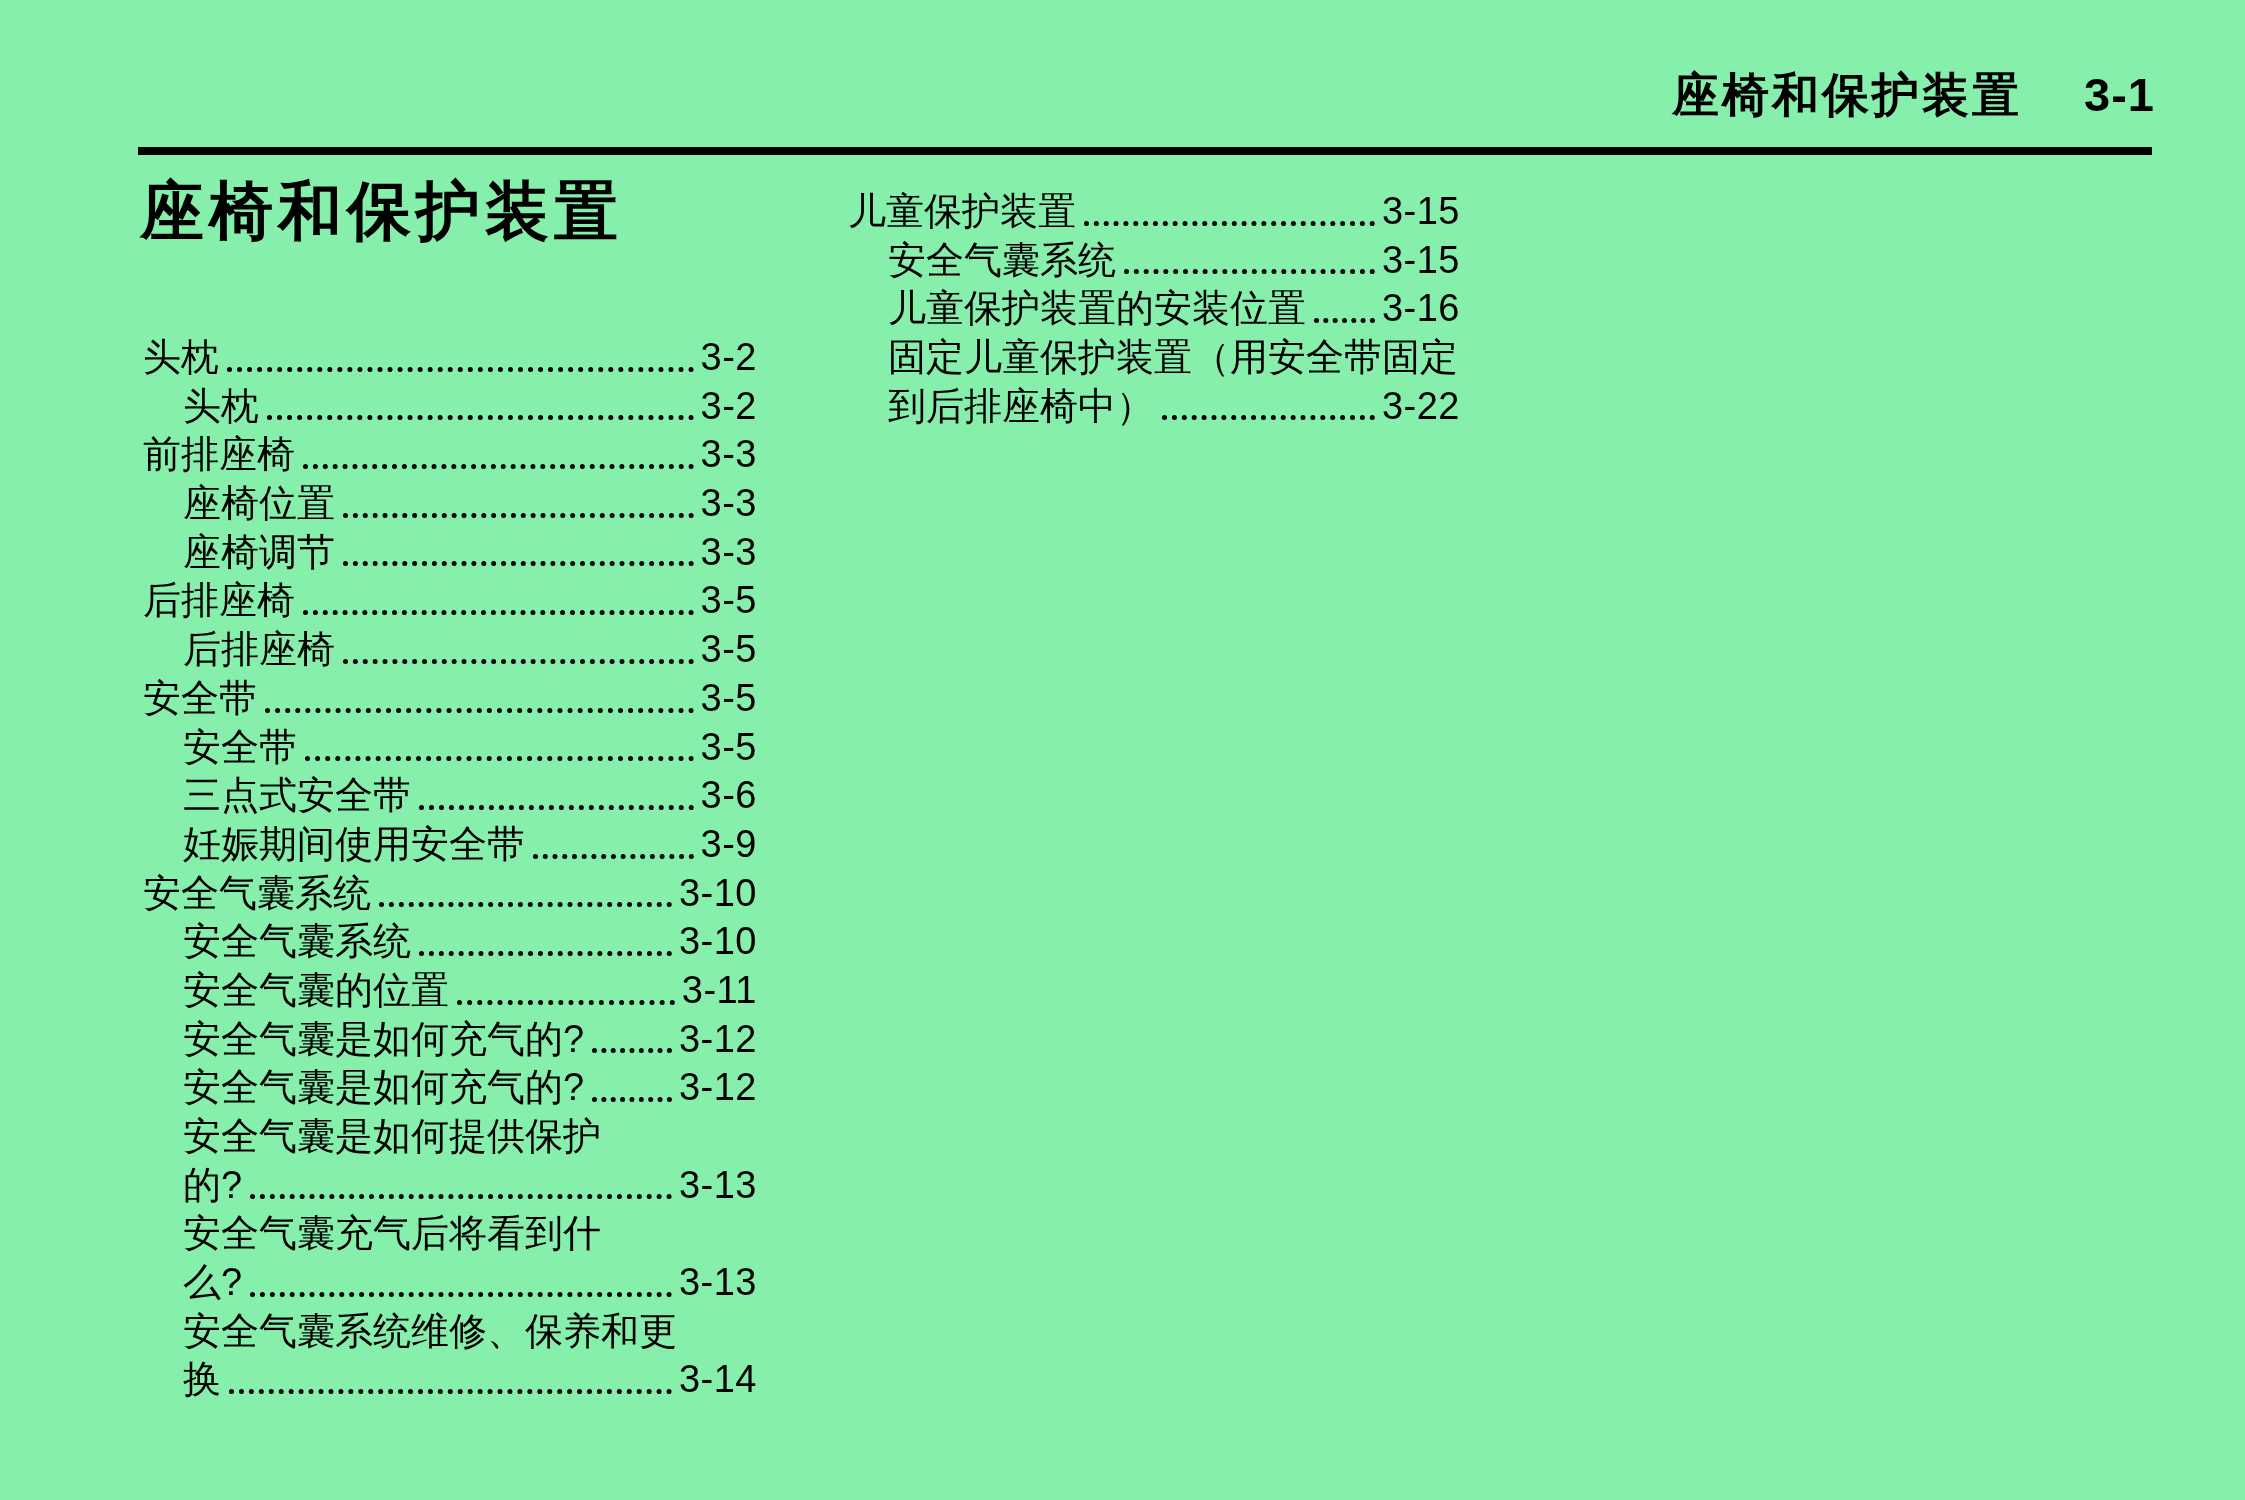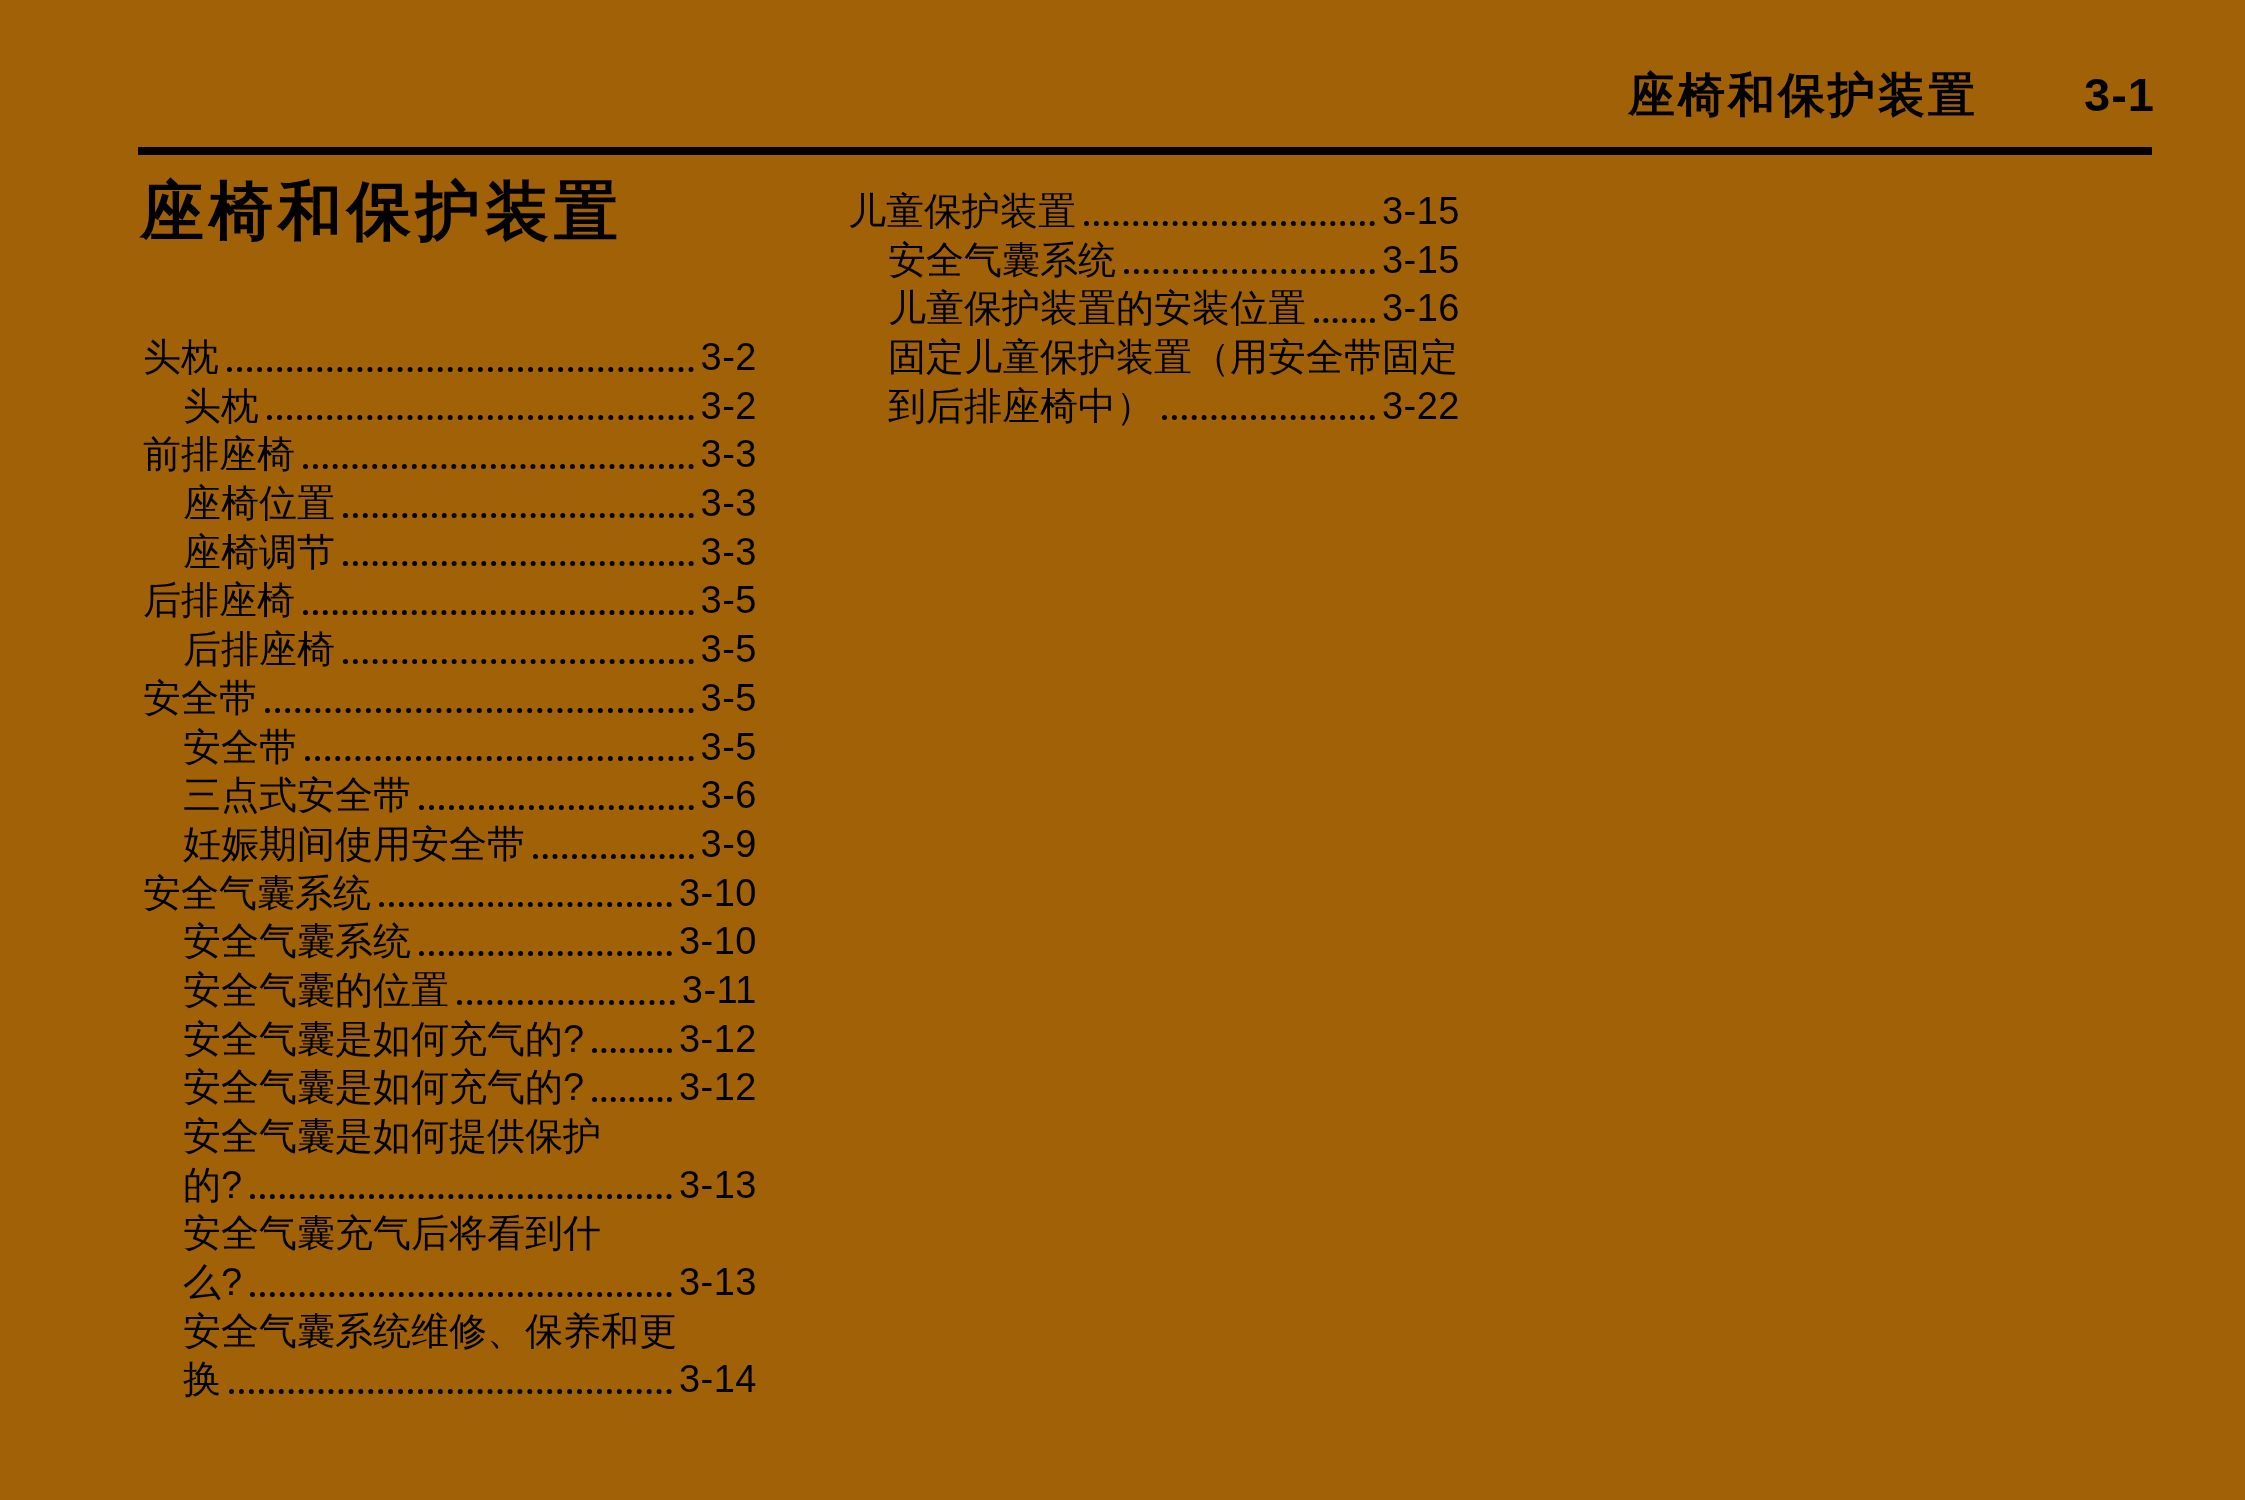--- a/index.html
+++ b/index.html
@@ -9,7 +9,7 @@
     font-family: "Liberation Sans", "DejaVu Sans", sans-serif;
     overflow: hidden; position: relative;
   }
-  .page { position: absolute; inset: 0; background: #a16207; }
+  .page { position: absolute; inset: 0; background: #86efac; }
 
   
   .header {

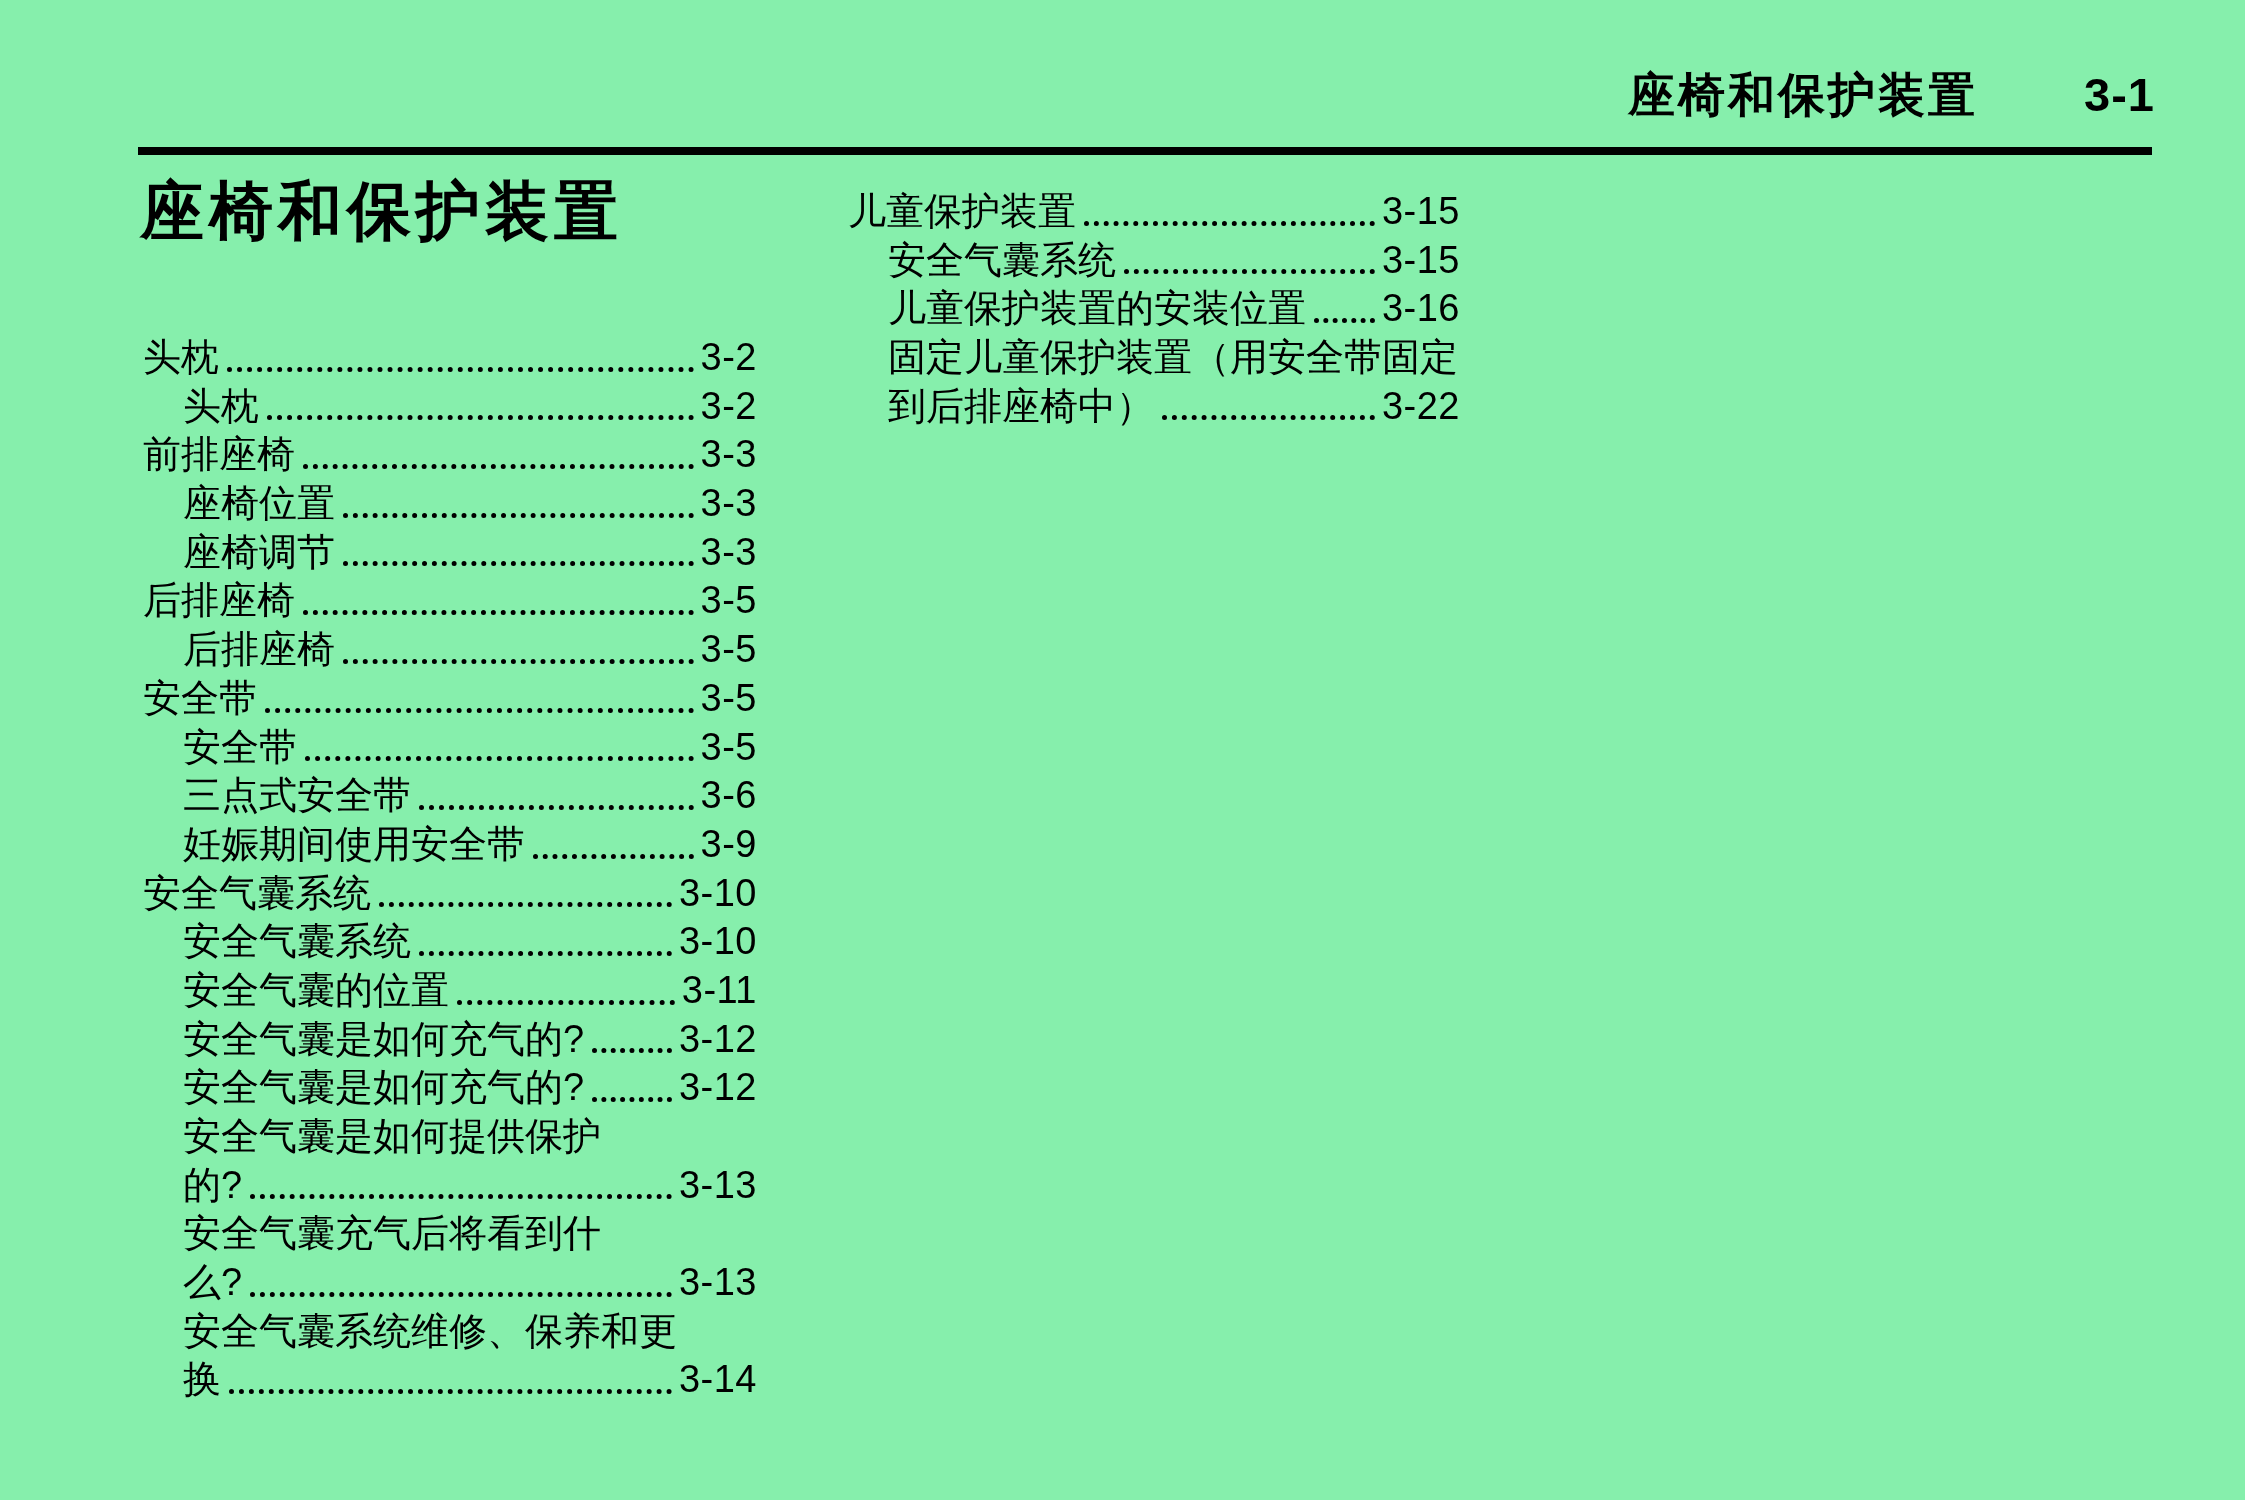--- a/index.html
+++ b/index.html
@@ -18,7 +18,7 @@
     font-size: 47px; font-weight: 700; letter-spacing: 3px;
     white-space: nowrap;
   }
-  .header .hdr-num { letter-spacing: 1px; margin-left: 44px; }
+  .header .hdr-num { letter-spacing: 1px; }
 
   
   .rule {

